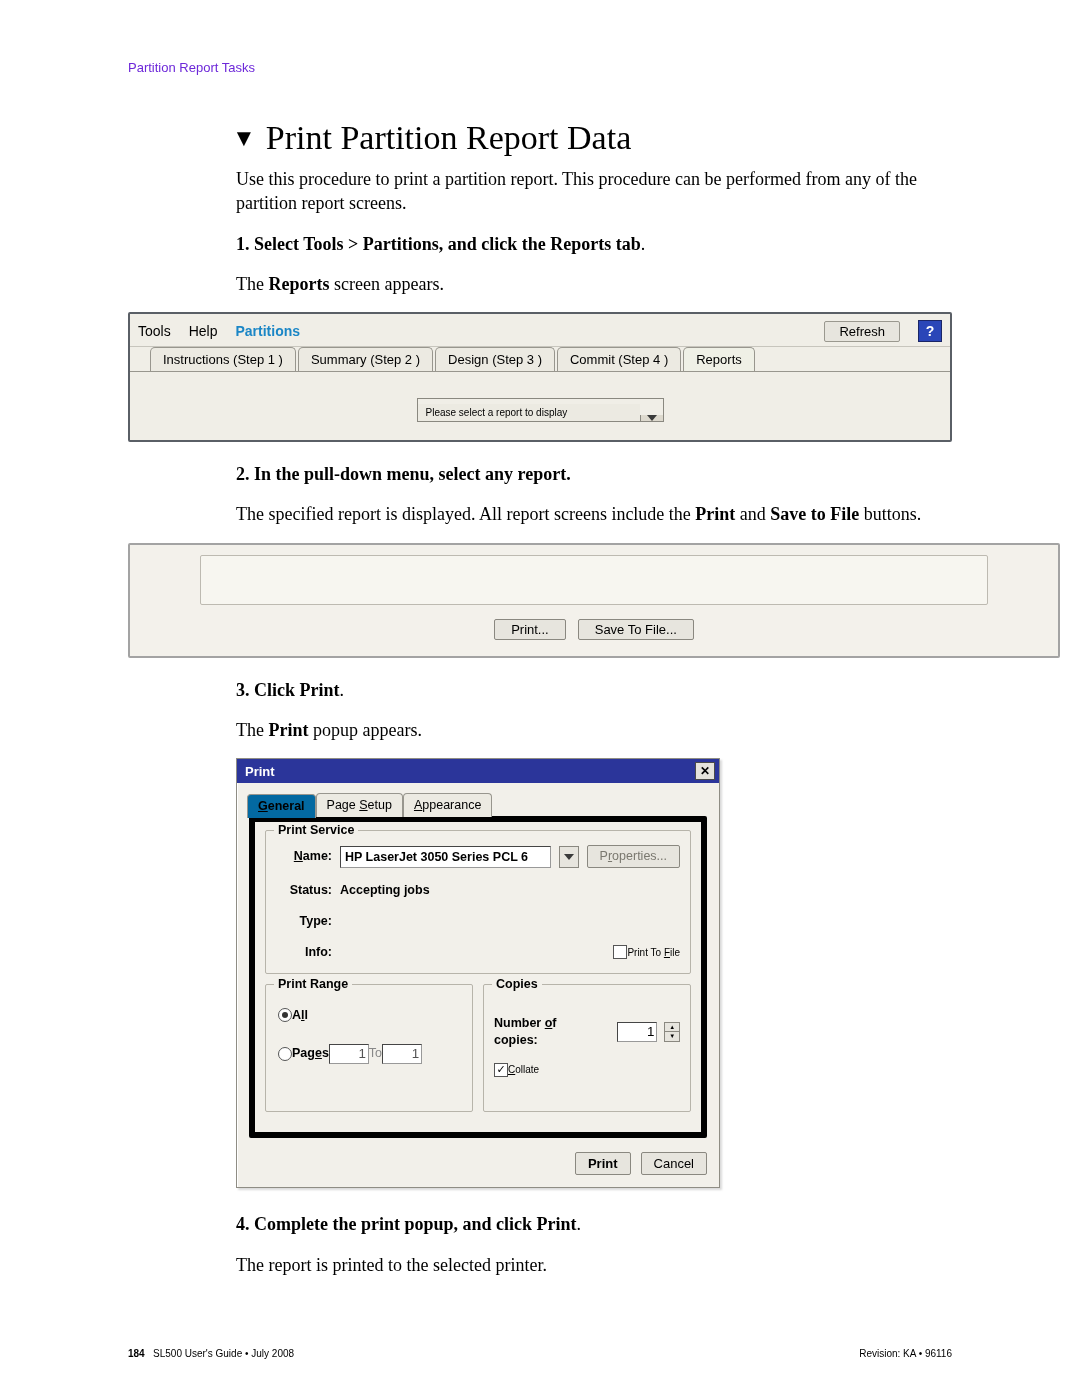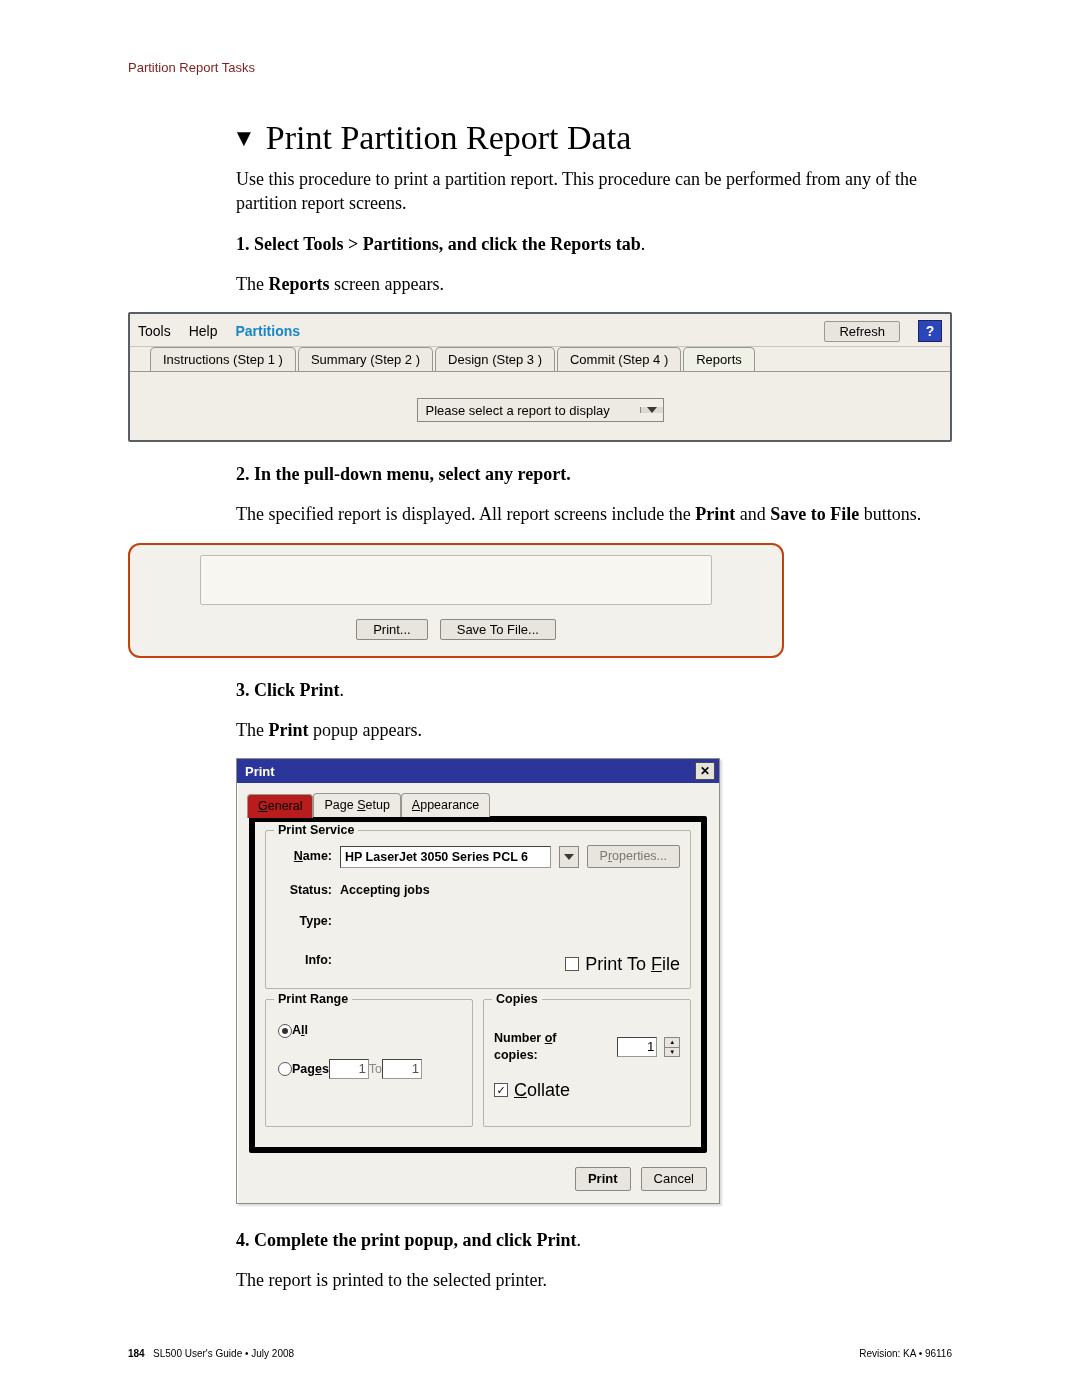--- a/index.html
+++ b/index.html
@@ -20,7 +20,7 @@
   .running-head {
     font-family: Arial, sans-serif;
     font-size: 13px;
-    color: #7f1d1d;
+    color: #6d28d9;
     margin-bottom: 44px;
   }
 

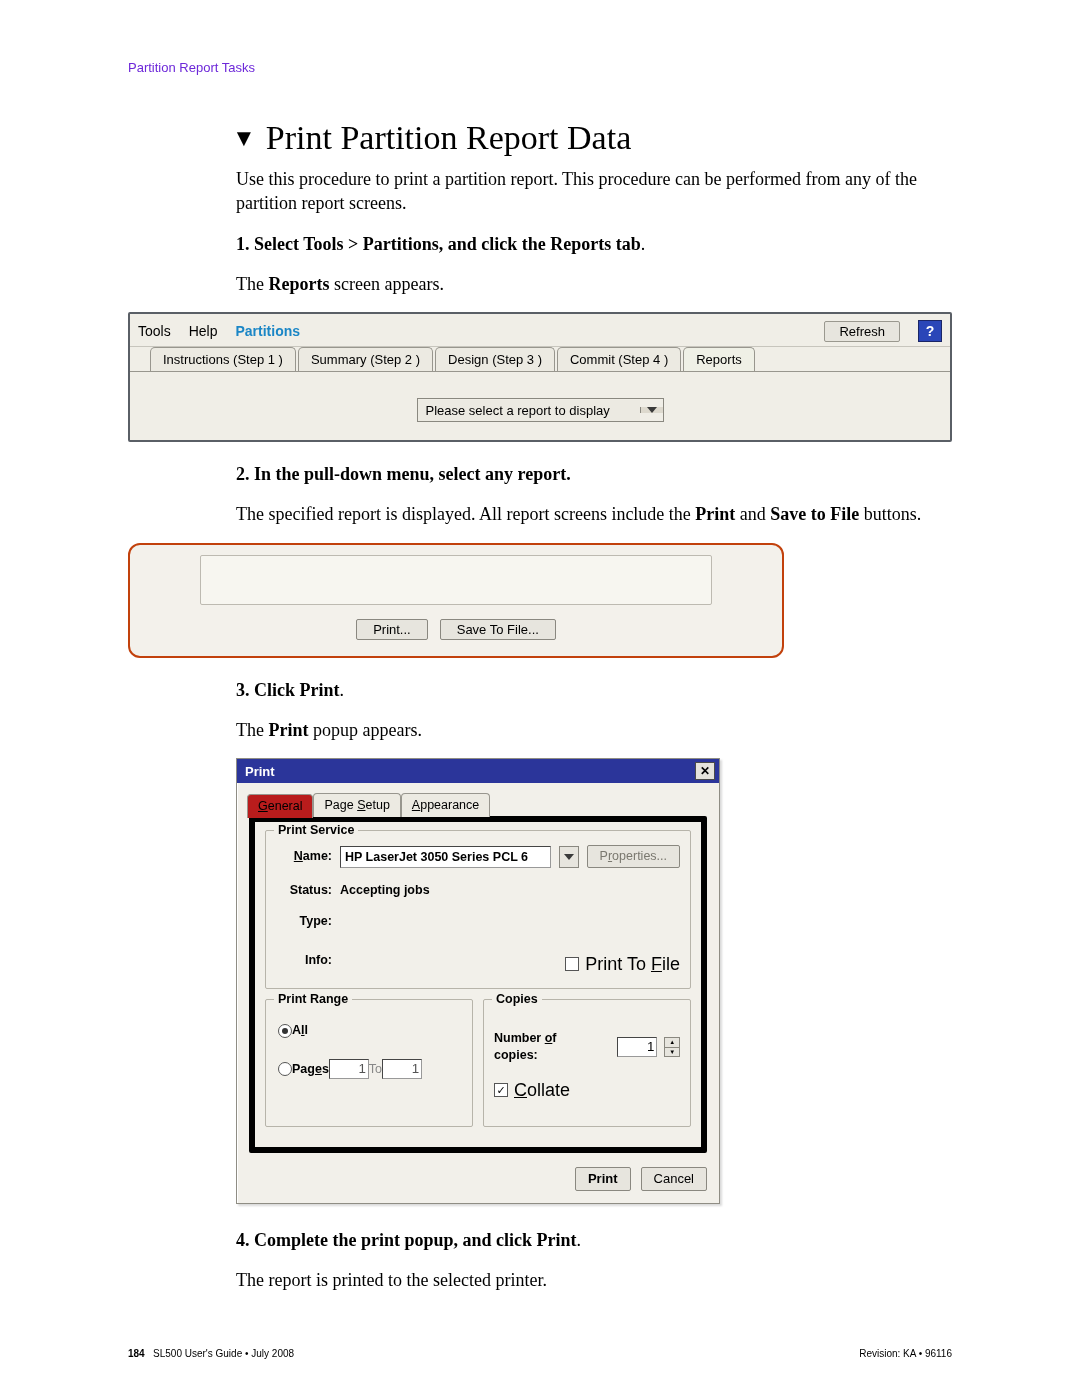--- a/index.html
+++ b/index.html
@@ -107,10 +107,10 @@
     background: #f0eee7;
   }
   .shot1 .combo {
-    display: inline-flex; align-items: center;
+    display: inline-flex; align-items: flex-end;
     border: 1px solid #8a8880;
     height: 22px;
-    font-size: 13px;
+    font-size: 10px;
   }
   .shot1 .combo .label { padding: 3px 8px; background: #eceae2; width: 206px;}
   .shot1 .combo .arrow {

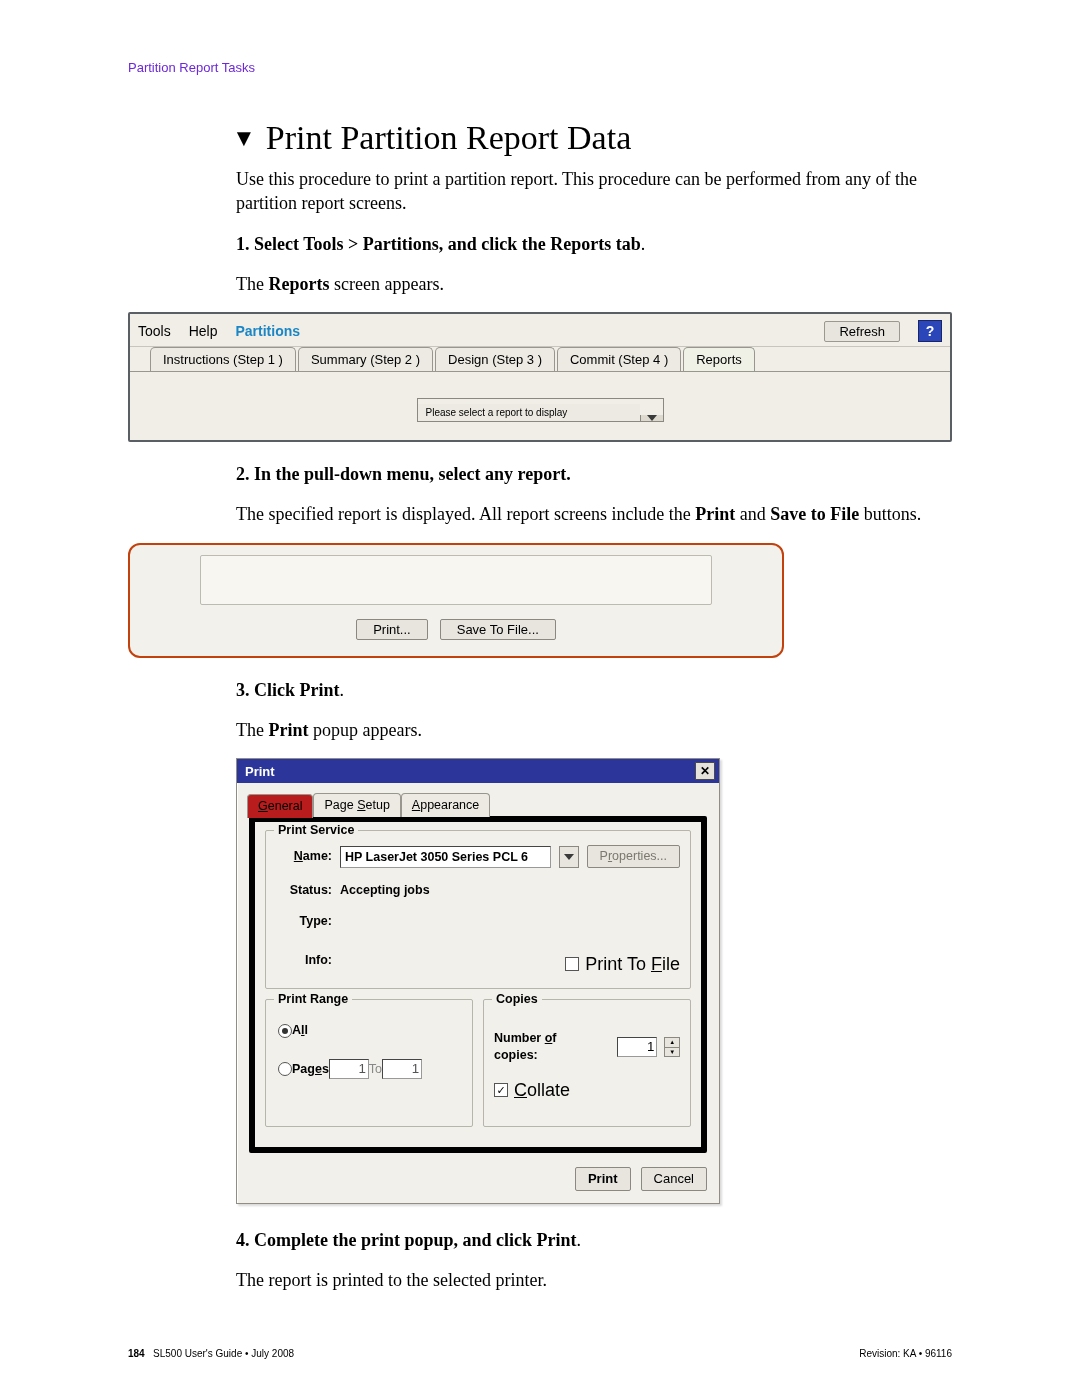--- a/index.html
+++ b/index.html
@@ -127,12 +127,12 @@
   
   .shot2 {
     margin: 8px 0 20px 0;
-    width: 656px;
+    width: 932px;
     box-sizing: border-box;
-    border: 2px solid #c2410c;
+    border: 2px solid #a3a3a3;
     background: #f3f1eb;
     font-family: Arial, sans-serif;
-    border-radius: 12px;
+    border-radius: 2px;
   }
   .shot2 .inner {
     margin: 10px 70px 0 70px;

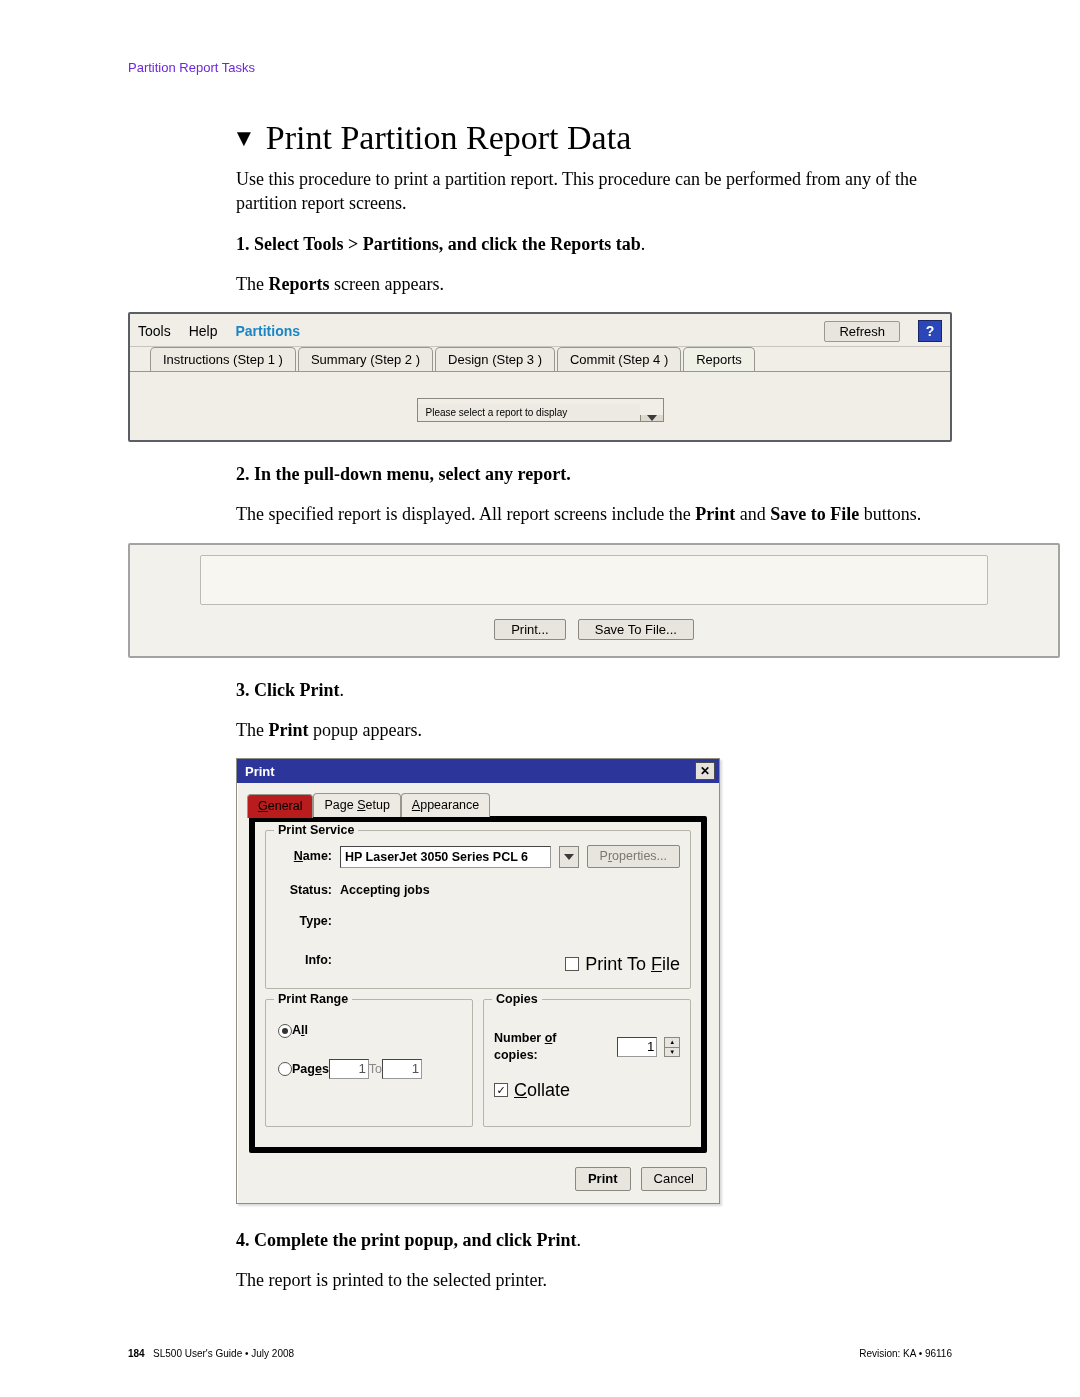--- a/index.html
+++ b/index.html
@@ -193,7 +193,7 @@
     font-size: 12.5px;
   }
   .underline-first::first-letter { text-decoration: underline; }
-  .pd-tab.active { background: #b91c1c; position: relative; top: 1px; }
+  .pd-tab.active { background: #0369a1; position: relative; top: 1px; font-weight: bold; }
 
   .pd-panel {
     border: 6px solid #000000;

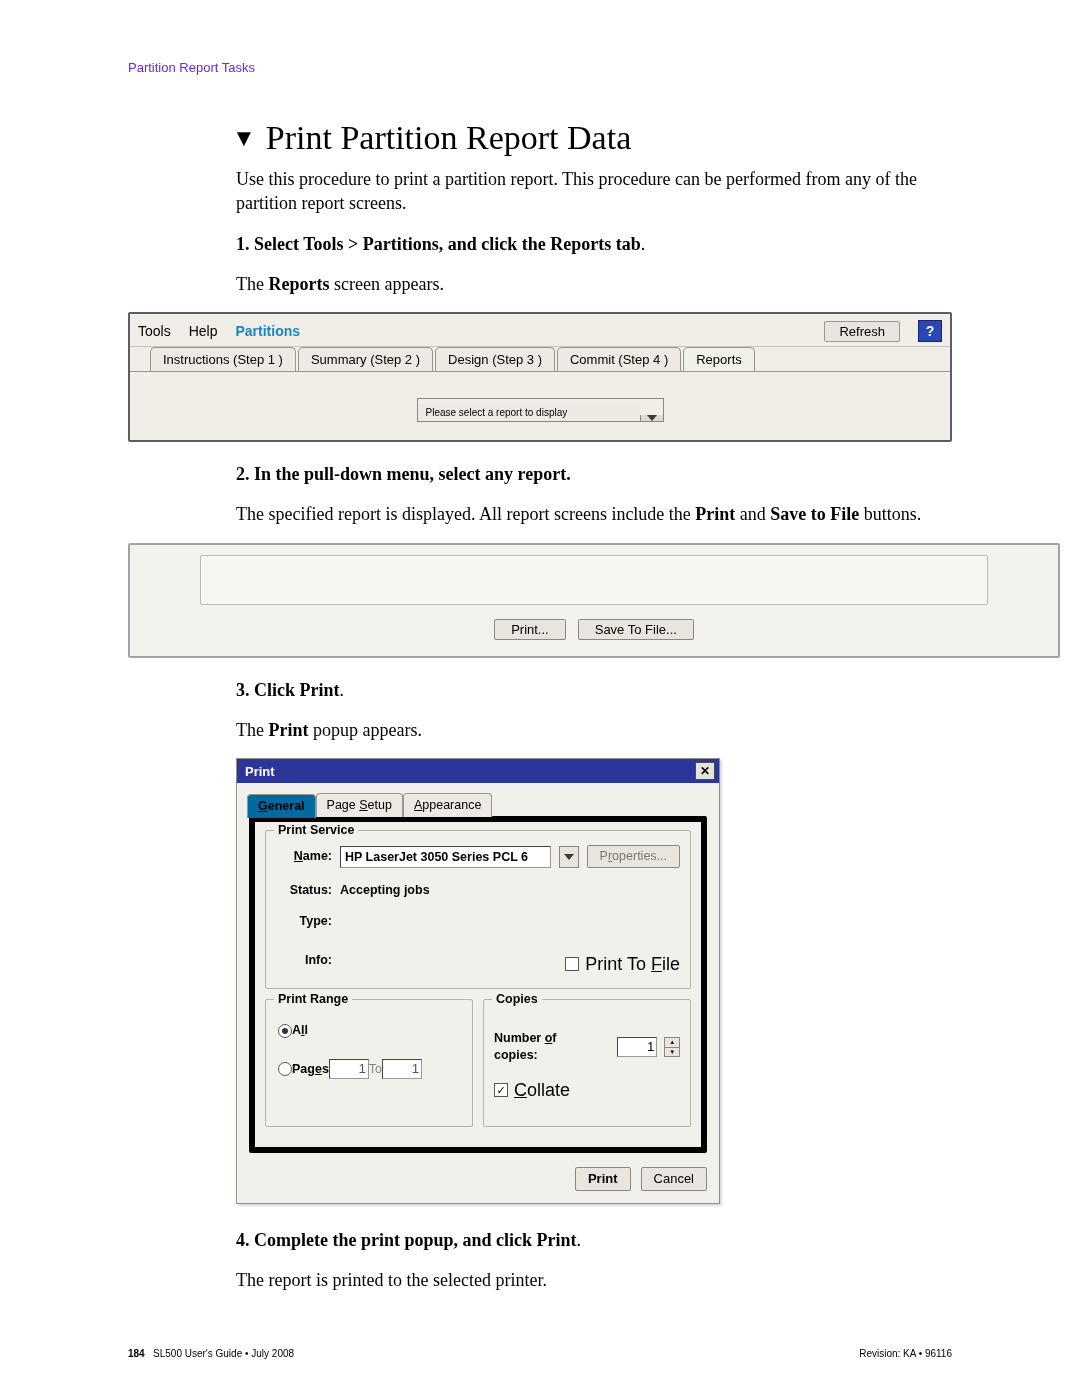--- a/index.html
+++ b/index.html
@@ -243,7 +243,7 @@
   .pd-radio .dot.on::after {
     content: ""; width: 6px; height: 6px; border-radius: 50%; background: #333;
   }
-  .pd-chk { display: flex; align-items: center; gap: 6px; font-size: 18px; margin-top: 8px;}
+  .pd-chk { display: flex; align-items: center; gap: 0; font-size: 10px;}
   .pd-chk .box {
     width: 12px; height: 12px; border: 1px solid #555; background: #fff;
     display: inline-flex; align-items: center; justify-content: center; font-size: 11px; line-height: 1;}

